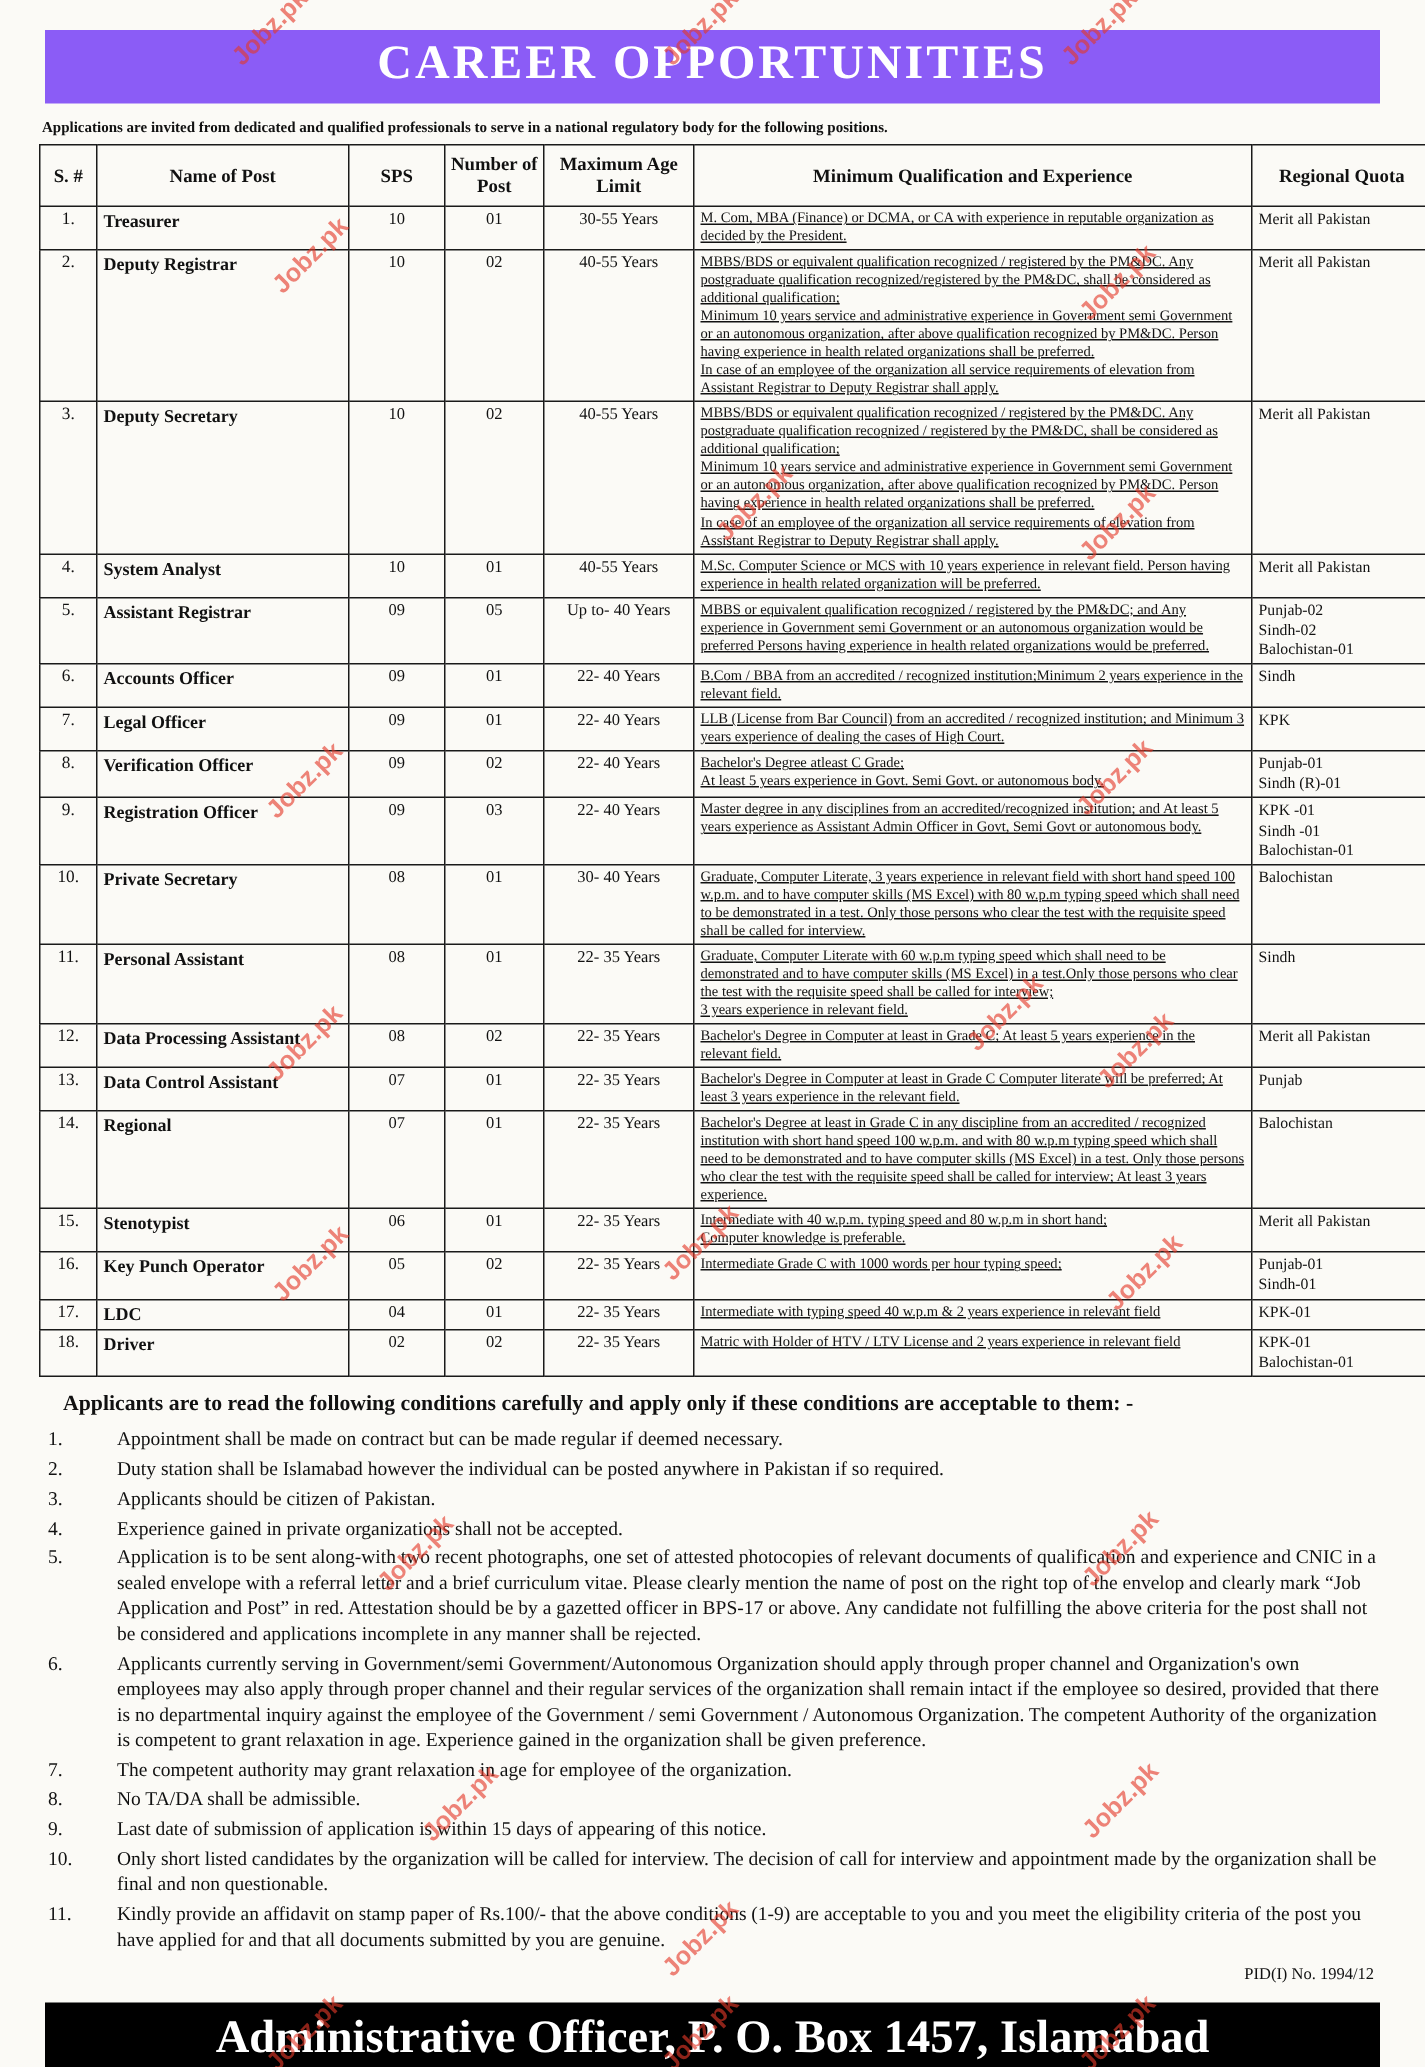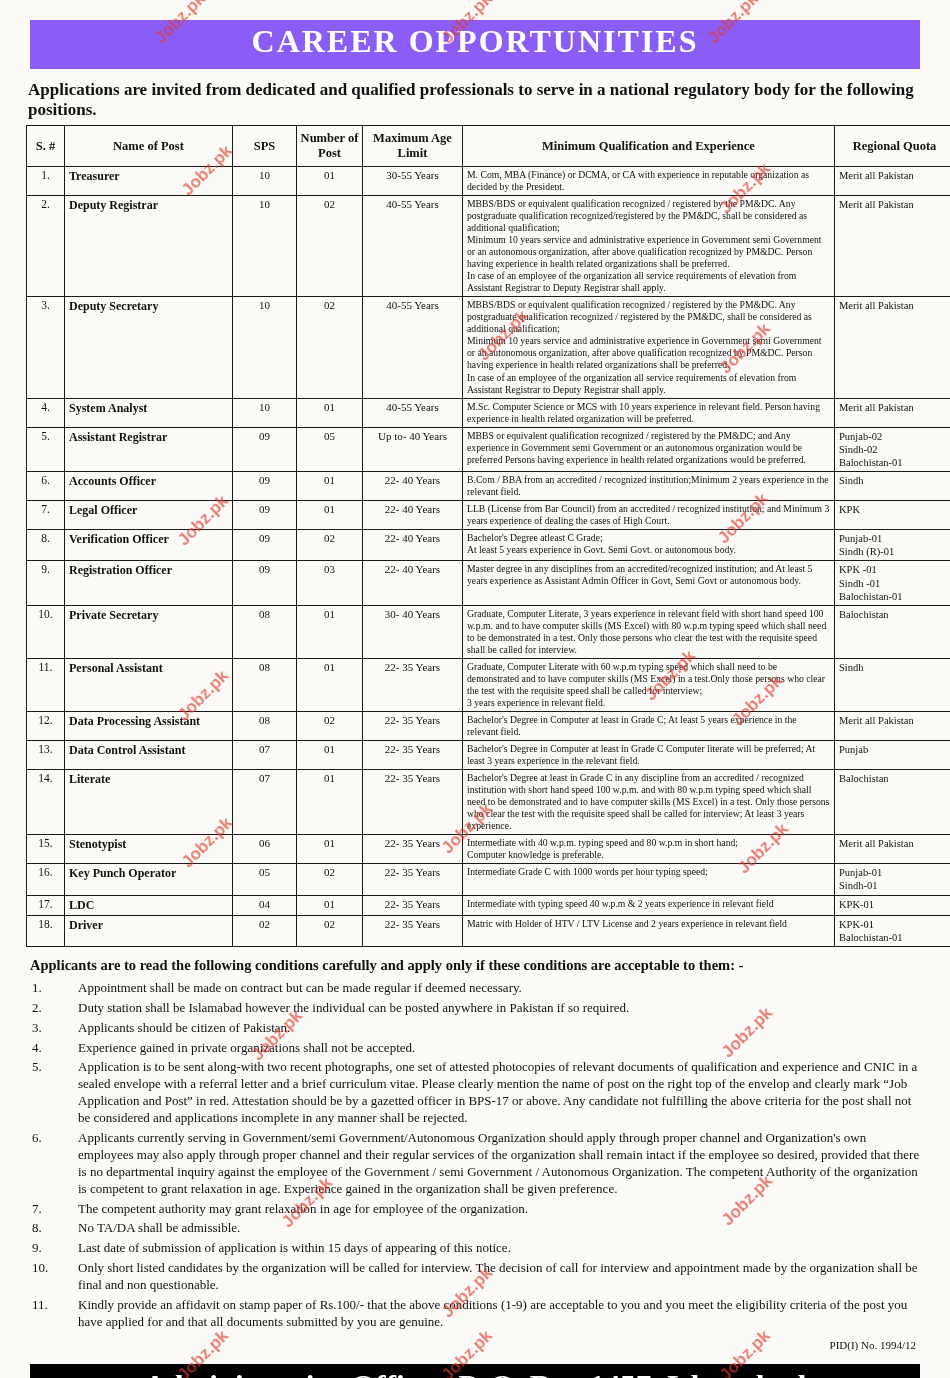--- a/index.html
+++ b/index.html
@@ -25,7 +25,7 @@
 
   .intro {
     font-weight:bold;
-    font-size:17px;
+    font-size:10px;
     margin:11px 2px 5px 2px;
   }
 

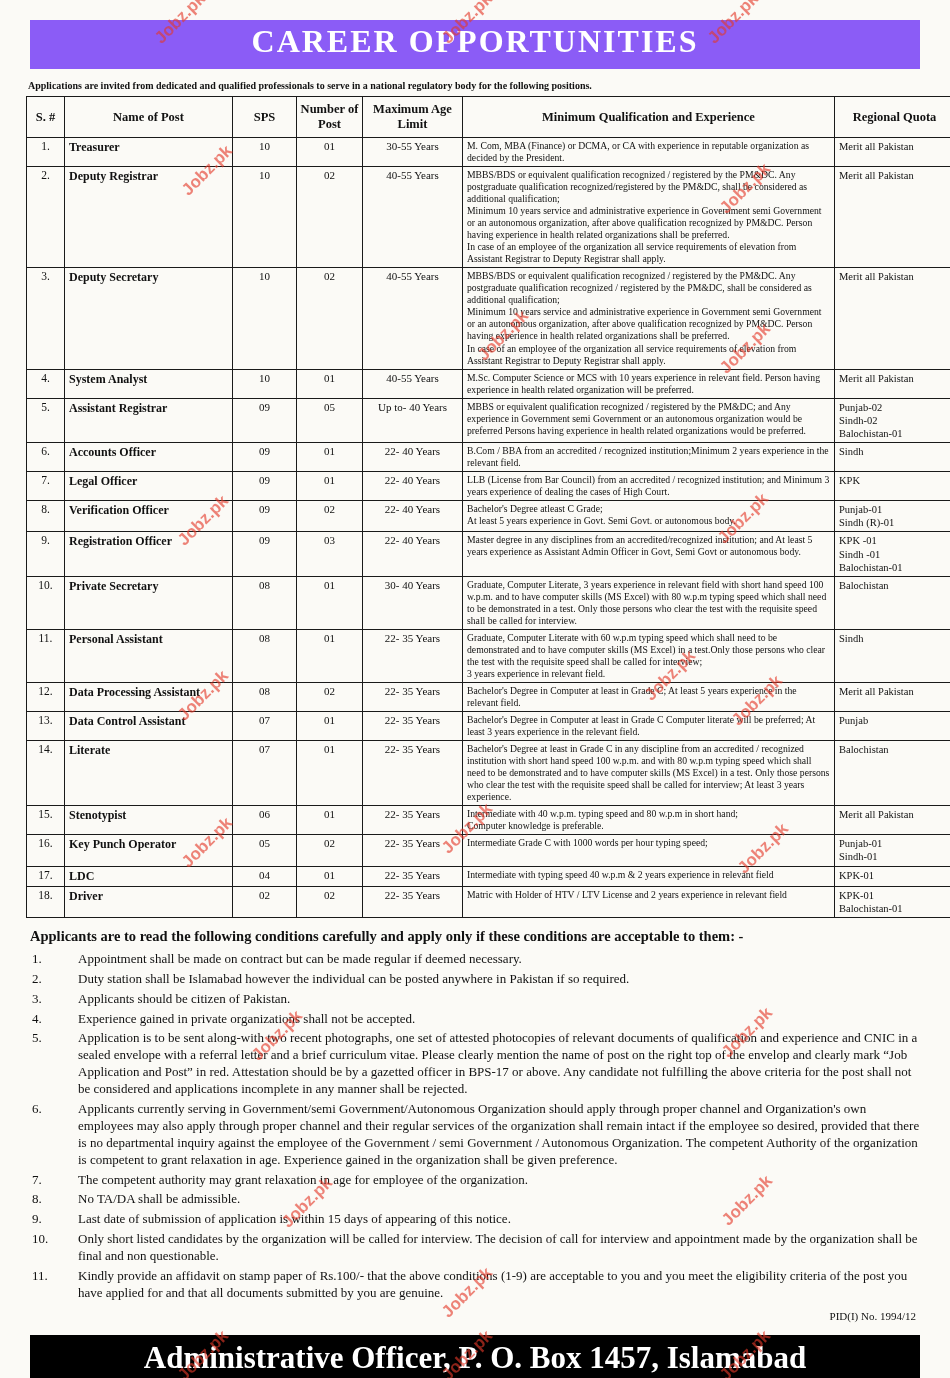--- a/index.html
+++ b/index.html
@@ -48,7 +48,7 @@
   td.c-sno   { text-align:center; font-size:11.5px; }
   td.c-post  { font-weight:bold; font-size:12px; padding-left:7px; }
   td.c-mid   { text-align:center; font-size:11px; }
-  td.c-qual  { font-size:9.7px; line-height:1.24; white-space:pre-line; }
+  td.c-qual  { font-size:9.7px; line-height:1.24; white-space:pre-line;text-decoration:underline; }
   td.c-quota { font-size:10.5px; line-height:1.25; white-space:pre-line; }
 
   .cond-head {

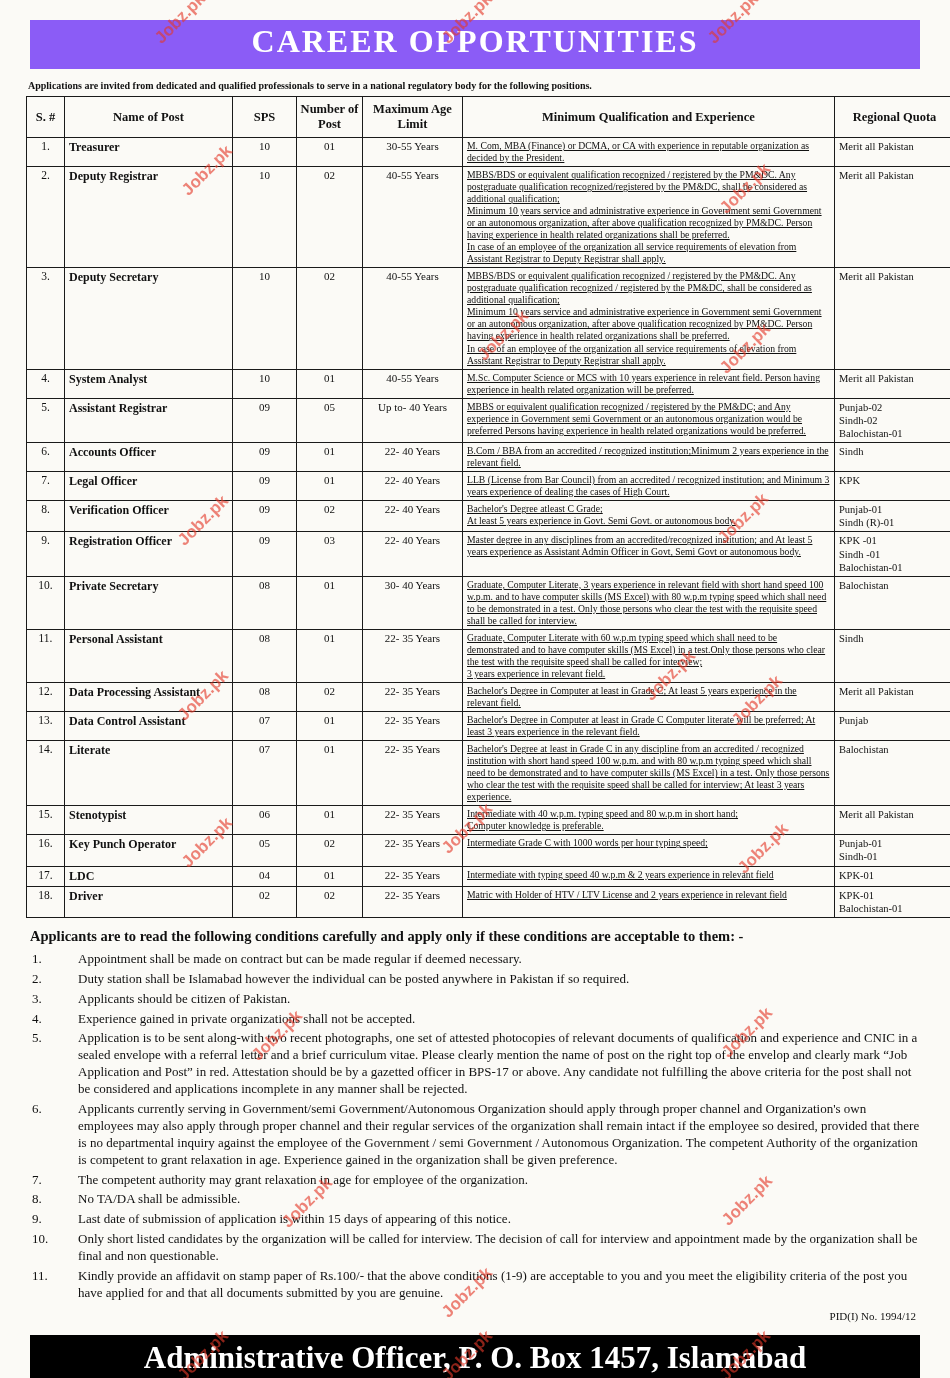--- a/index.html
+++ b/index.html
@@ -251,7 +251,7 @@
         </tr>
         <tr>
           <td class="c-sno">14.</td>
-          <td class="c-post">Literate</td>
+          <td class="c-post">Regional</td>
           <td class="c-mid">07</td>
           <td class="c-mid">01</td>
           <td class="c-mid">22- 35 Years</td>

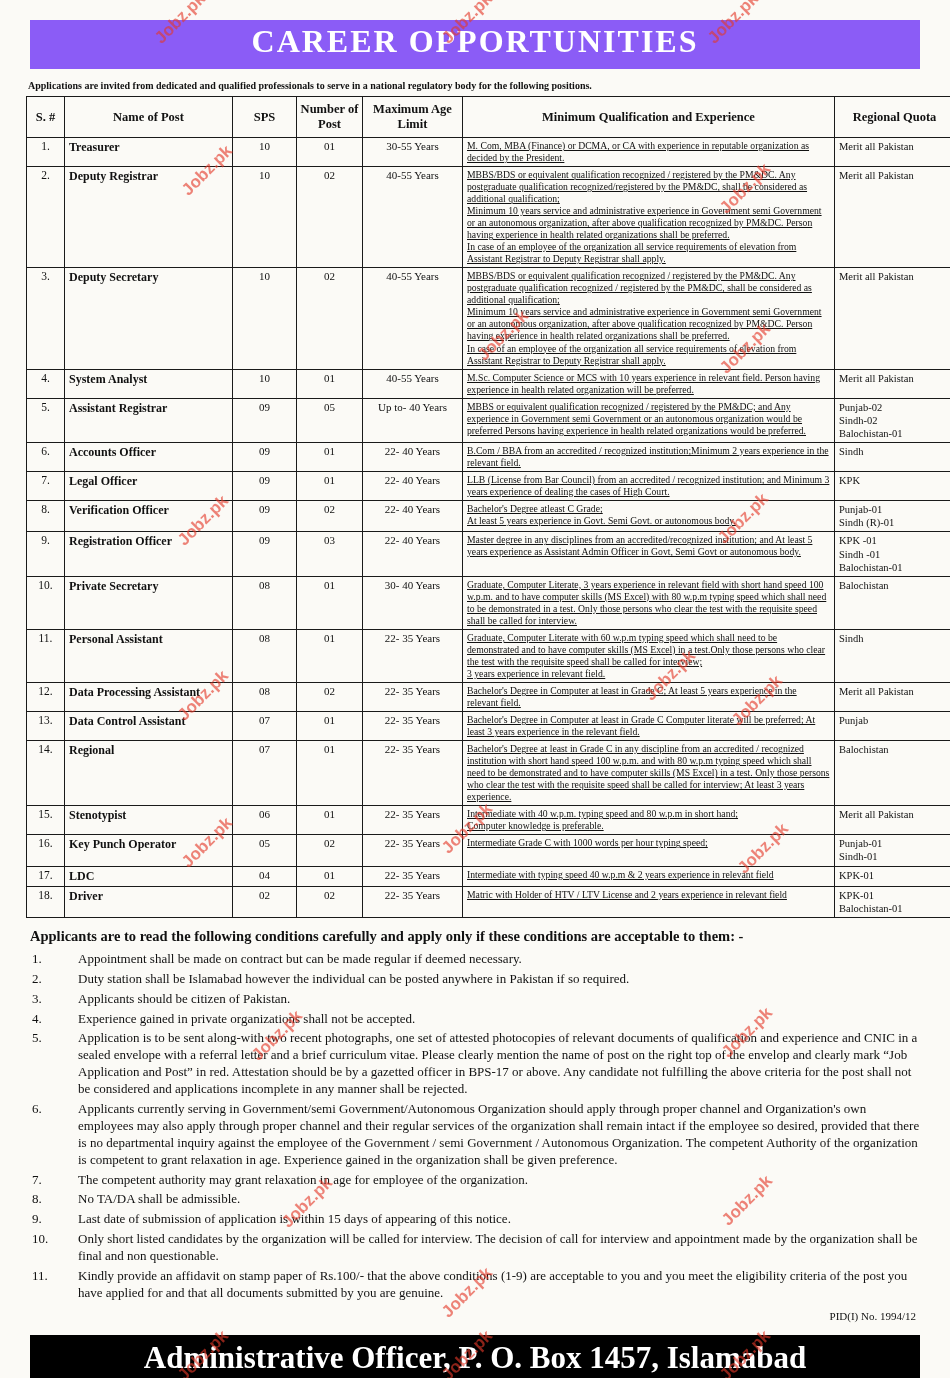--- a/index.html
+++ b/index.html
@@ -54,7 +54,7 @@
   .cond-head {
     font-weight:bold;
     font-size:14.5px;
-    margin:10px 2px 6px 4px;
+    margin:10px 2px 6px 16px;
   }
   .cond-list { font-size:13px; }
   .cond-item { display:flex; margin-bottom:3px; line-height:1.3; }

